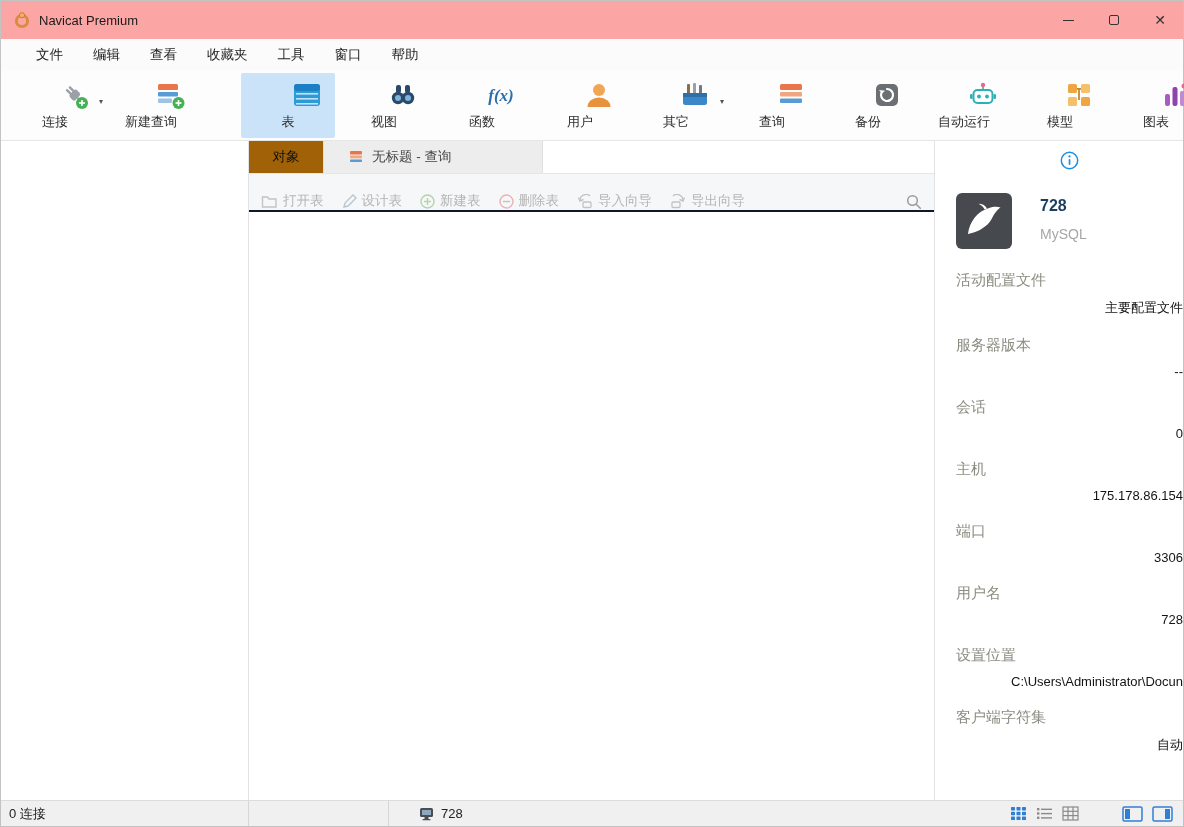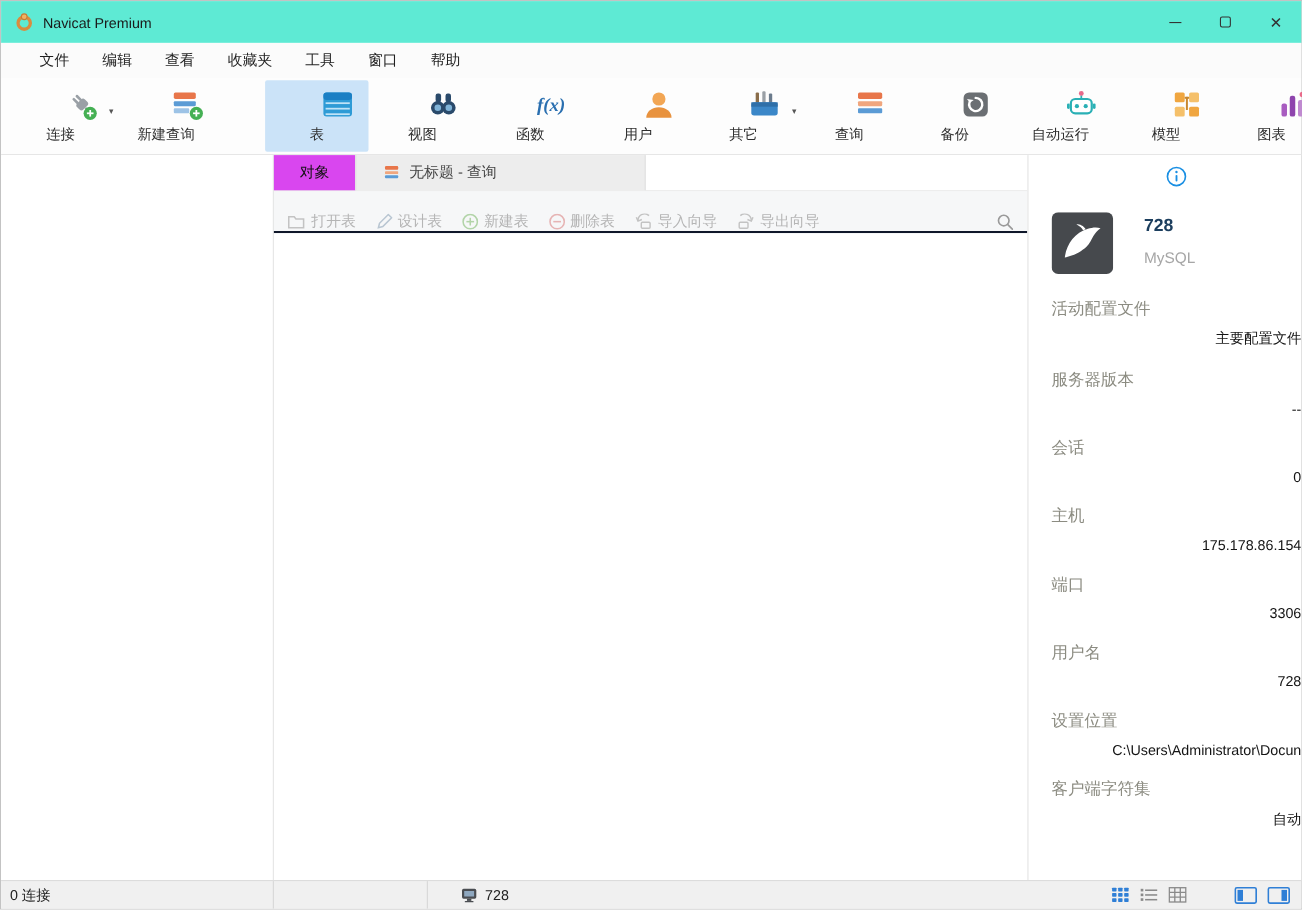--- a/index.html
+++ b/index.html
@@ -8,7 +8,7 @@
   .window { width:1184px; height:827px; display:flex; flex-direction:column; background:#fff; border:1px solid #c3c3c3; }
 
   
-  .titlebar { height:38px; flex:0 0 38px; display:flex; align-items:center; background:#5eead4; }
+  .titlebar { height:38px; flex:0 0 38px; display:flex; align-items:center; background:#fca5a5; }
   .titlebar .app-logo { width:18px; height:18px; margin:0 8px 0 12px; }
   .titlebar .app-title { font-size:13px; color:#1a1a1a; }
   .win-controls { margin-left:auto; display:flex; height:38px; }

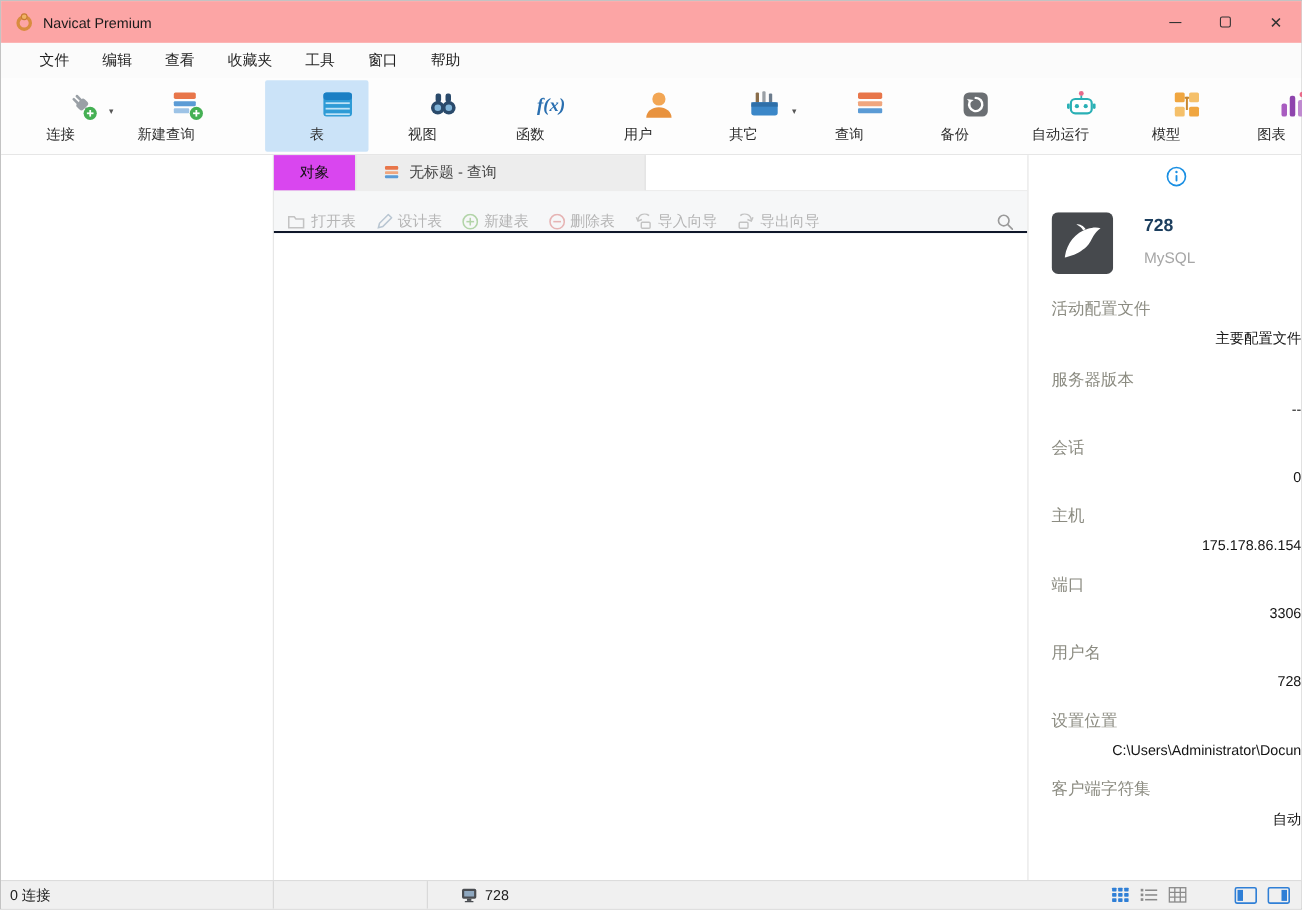--- a/index.html
+++ b/index.html
@@ -38,7 +38,7 @@
   .center { flex:1; display:flex; flex-direction:column; min-width:0; }
   .tabbar { height:33px; flex:0 0 33px; display:flex; align-items:stretch; border-bottom:1px solid #e6e6e6; background:#fff; }
   .tab { display:flex; align-items:center; font-size:13.5px; cursor:default; }
-  .tab-objects { width:74px; justify-content:center; background:#d946ef; color:#111; }
+  .tab-objects { width:74px; justify-content:center; background:#a16207; color:#111; }
   .tab-query { width:264px; background:#ededed; color:#444; padding-left:24px; border-left:1px solid #e0e0e0; border-right:1px solid #e0e0e0; }
   .tab-query .tab-icon { margin-right:8px; display:flex; }
 

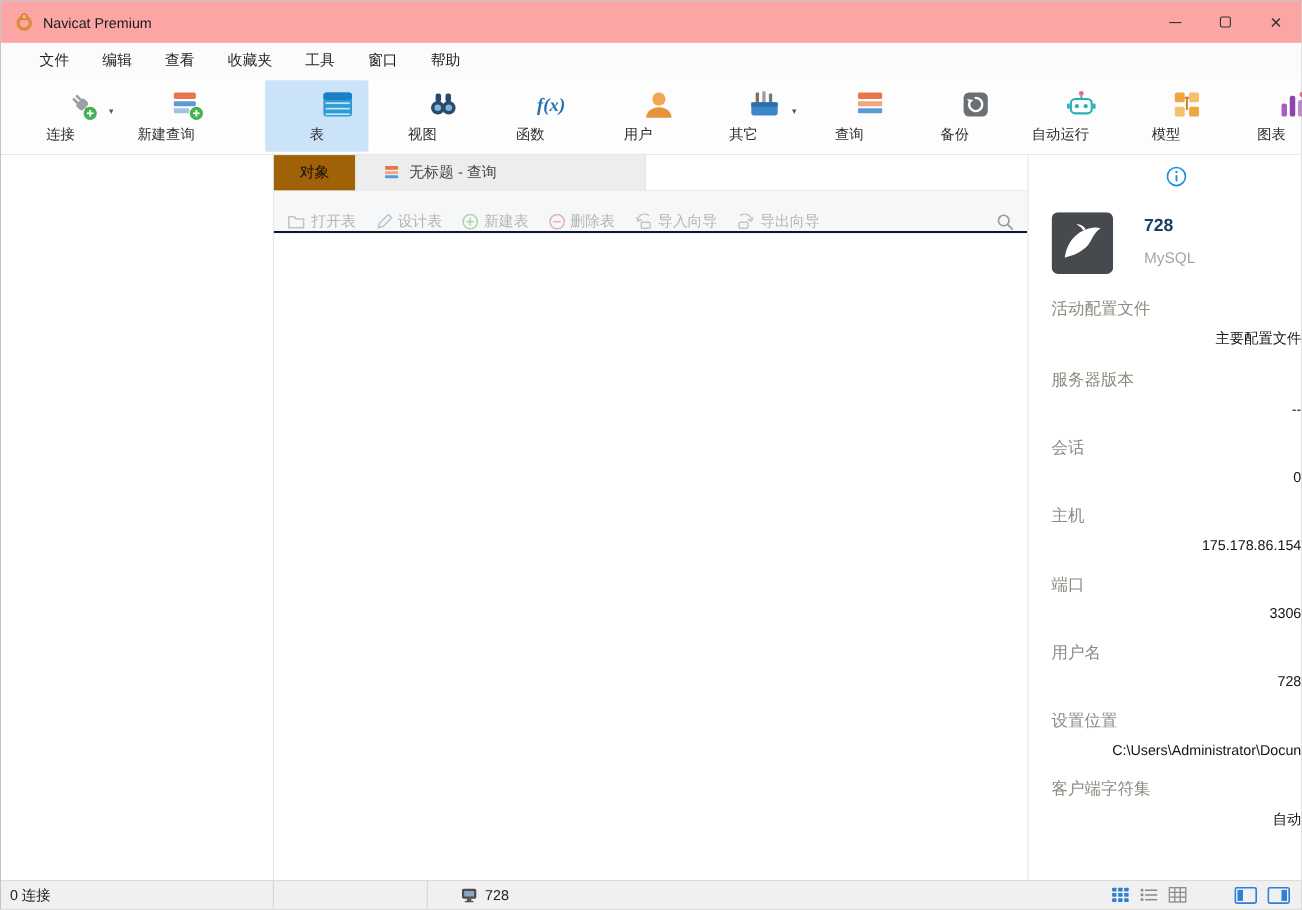--- a/index.html
+++ b/index.html
@@ -39,7 +39,7 @@
   .tabbar { height:33px; flex:0 0 33px; display:flex; align-items:stretch; border-bottom:1px solid #e6e6e6; background:#fff; }
   .tab { display:flex; align-items:center; font-size:13.5px; cursor:default; }
   .tab-objects { width:74px; justify-content:center; background:#a16207; color:#111; }
-  .tab-query { width:264px; background:#ededed; color:#444; padding-left:24px; border-left:1px solid #e0e0e0; border-right:1px solid #e0e0e0; }
+  .tab-query { width:220px; background:#ededed; color:#444; padding-left:24px; border-left:1px solid #e0e0e0; border-right:1px solid #e0e0e0; }
   .tab-query .tab-icon { margin-right:8px; display:flex; }
 
   .obj-toolbar { height:38px; flex:0 0 38px; display:flex; align-items:flex-end; background:#f6f7f8; border-bottom:2px solid #0f172a; padding:0 12px; }

